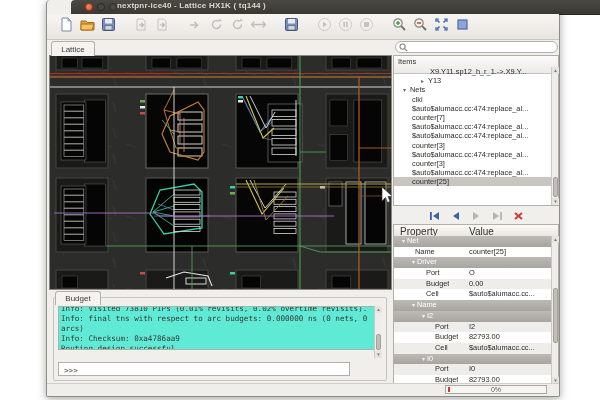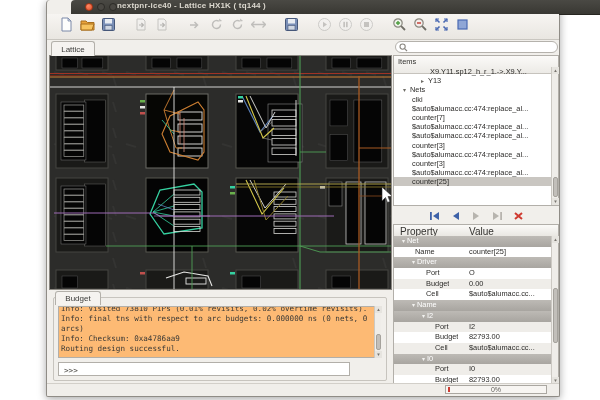--- a/index.html
+++ b/index.html
@@ -66,7 +66,7 @@
   .console-frame{position:absolute;left:6px;top:297px;width:334px;height:84px;
     border:1px solid #c7c4be;border-radius:2px;background:#f1efeb;box-sizing:border-box;}
   .ctab{left:8px;top:291px;width:46px;height:14px;padding-top:2px;z-index:3;}
-  .log{position:absolute;left:4px;top:8px;width:318px;height:52px;background:#fdba74;
+  .log{position:absolute;left:4px;top:8px;width:318px;height:44px;background:#5eead4;
     border:1px solid #b2afa9;overflow:hidden;box-sizing:border-box;}
   .log .lines{margin:-3px 0 0 2px;font-family:"DejaVu Sans Mono",monospace;font-size:7.6px;
     line-height:10px;color:#3a3936;white-space:pre;}

